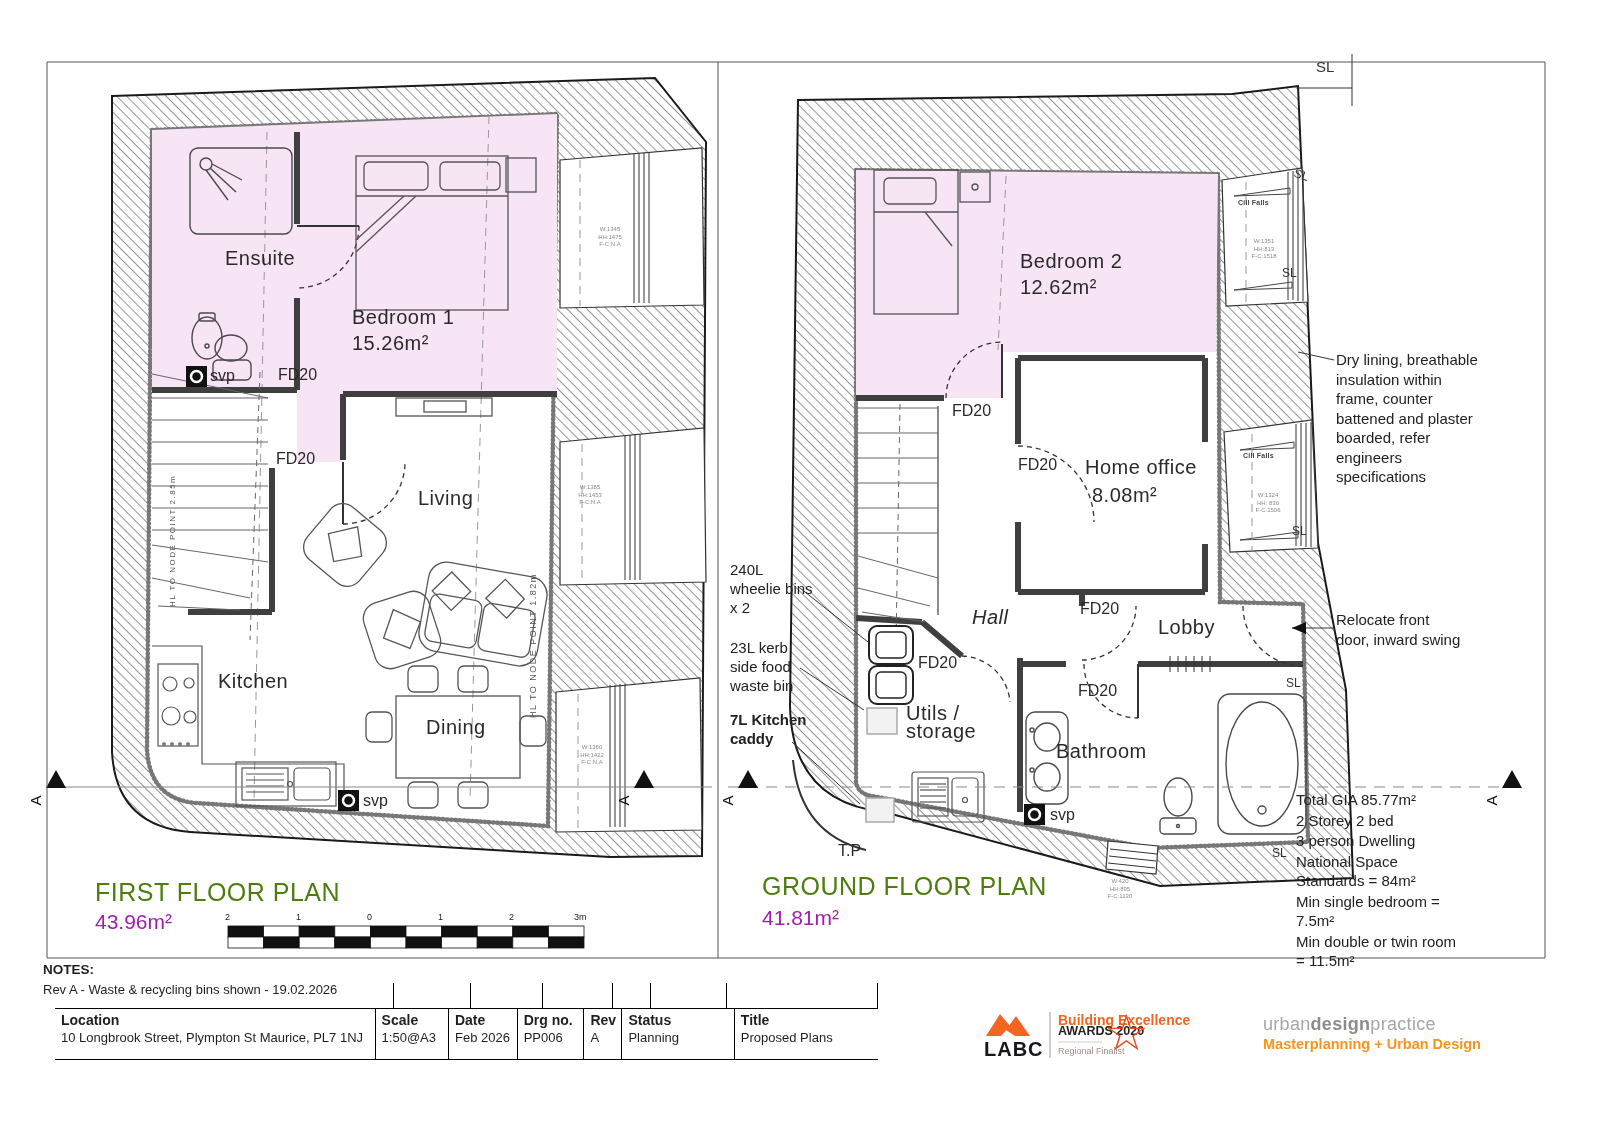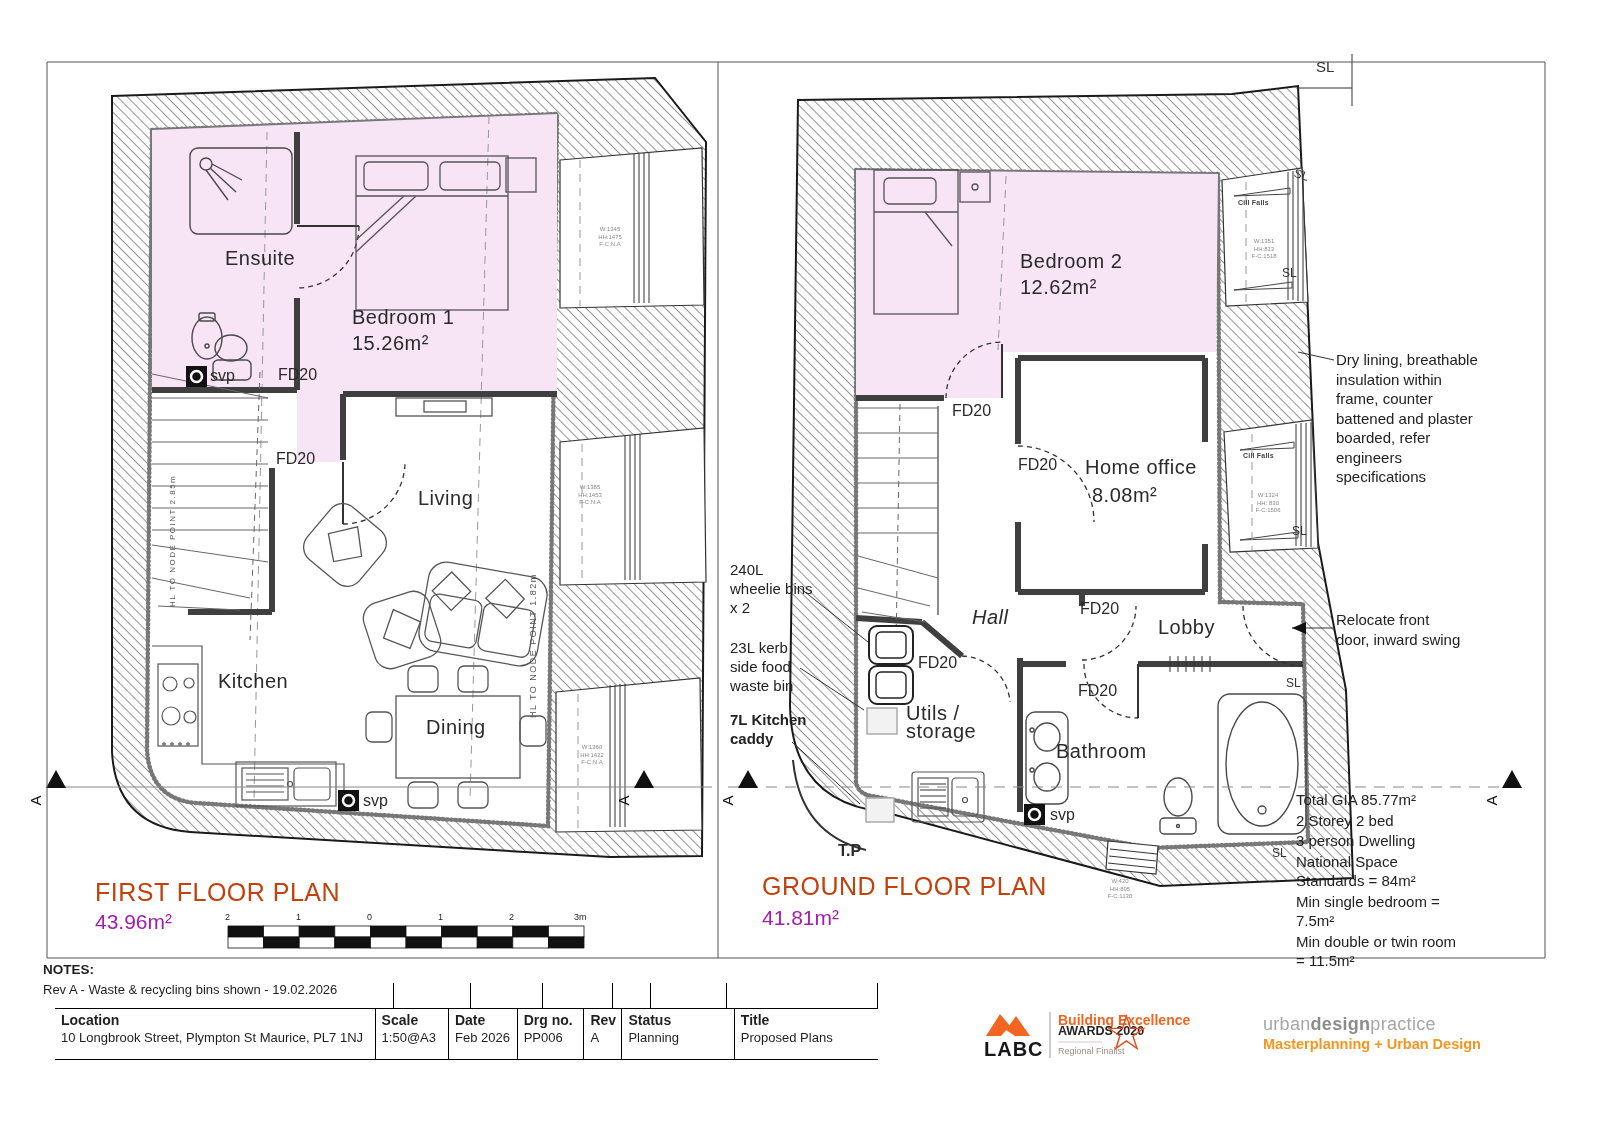--- a/index.html
+++ b/index.html
@@ -471,7 +471,7 @@
 <div class="lbl fd" style="left:918px;top:654px;">FD20</div>
 <div class="lbl fd" style="left:1078px;top:682px;">FD20</div>
 <div class="lbl svp" style="left:1050px;top:806px;">svp</div>
-<div class="lbl fd" style="left:838px;top:842px;font-weight:bold;">T.P</div>
+<div class="lbl fd" style="left:838px;top:842px;">T.P</div>
 <div class="lbl cill" style="left:1238px;top:199px;">Cill Falls</div>
 <div class="lbl cill" style="left:1243px;top:452px;">Cill Falls</div>
 <div class="spec" style="left:1240px;top:238px;">

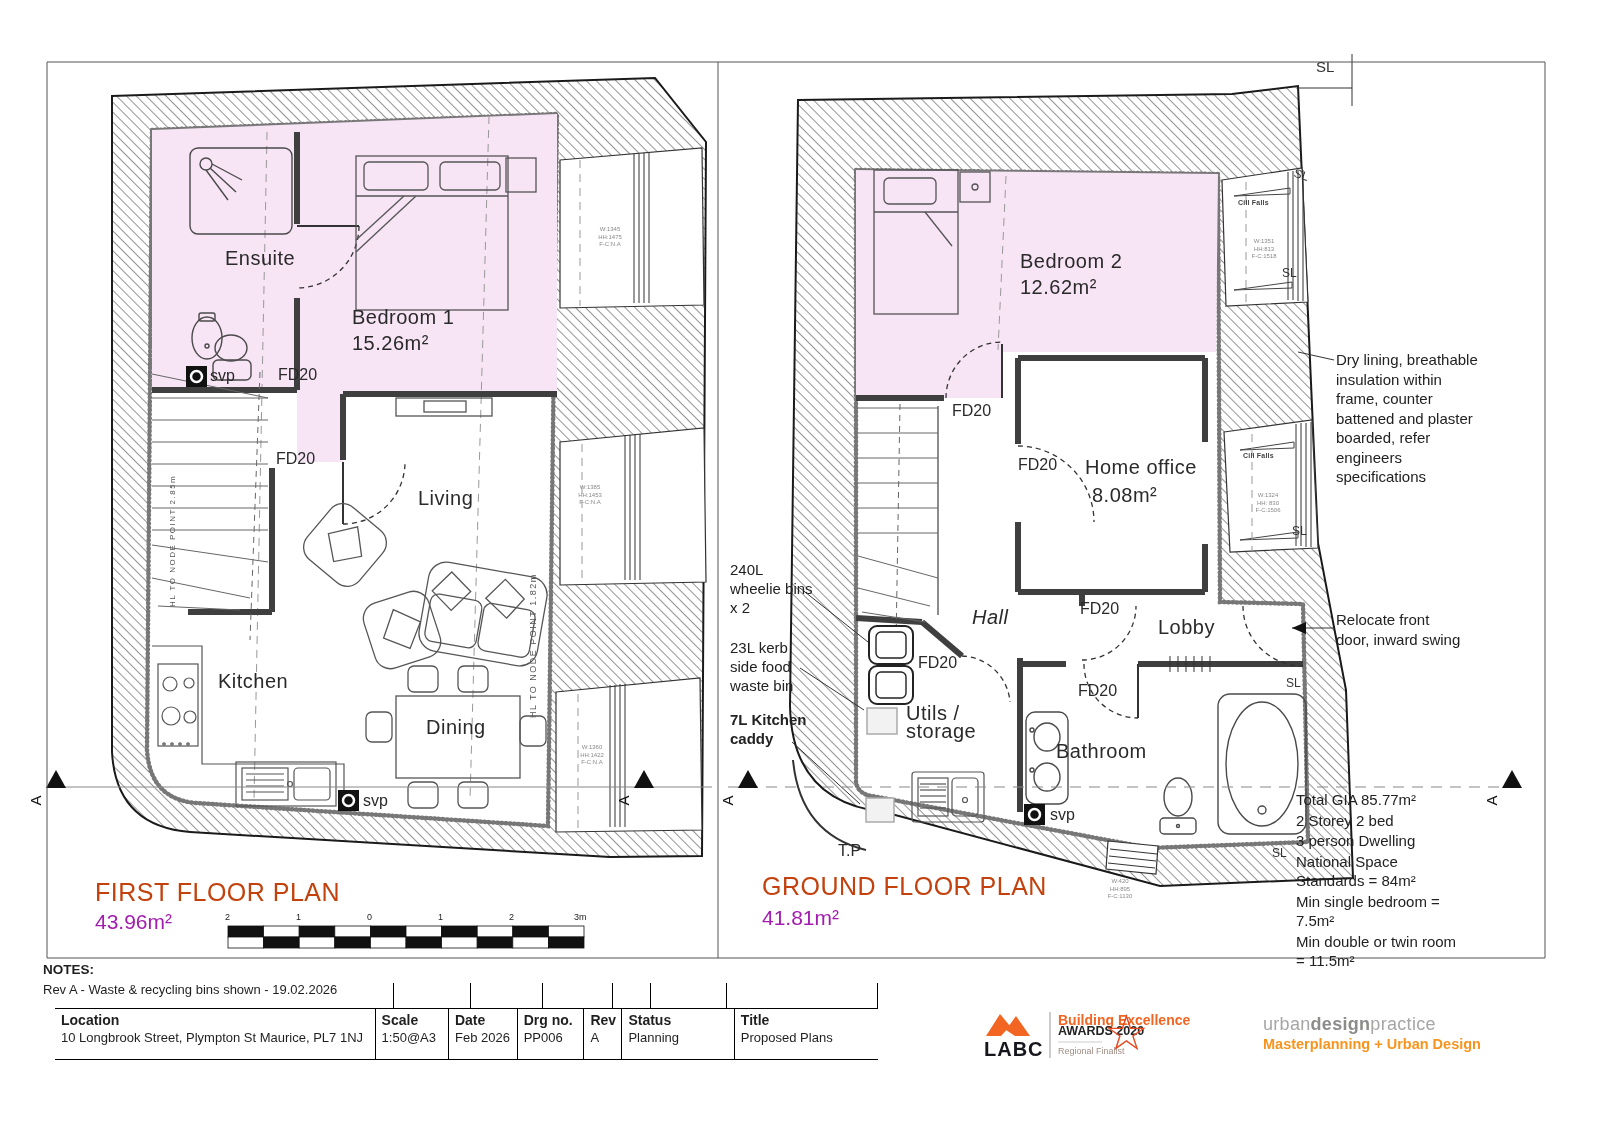--- a/index.html
+++ b/index.html
@@ -15,7 +15,7 @@
   .spec{position:absolute;font-size:6px;line-height:7.5px;color:#8a8a8a;text-align:center;width:48px;white-space:nowrap;}
   .seca{position:absolute;font-size:15px;transform:rotate(-90deg);color:#111;}
   .vtext{position:absolute;writing-mode:vertical-rl;transform:rotate(180deg);font-size:8px;color:#555;letter-spacing:1.5px;white-space:nowrap;}
-  .ptitle{position:absolute;font-size:25px;letter-spacing:0.5px;color:#c2410c;}
+  .ptitle{position:absolute;font-size:25px;letter-spacing:0.5px;color:#4d7c0f;}
   .parea{position:absolute;font-size:21px;color:#a21caf;}
   .note{position:absolute;font-size:15px;line-height:19px;color:#222;width:84px;}
   .anno{position:absolute;font-size:15px;line-height:19.5px;color:#222;}

